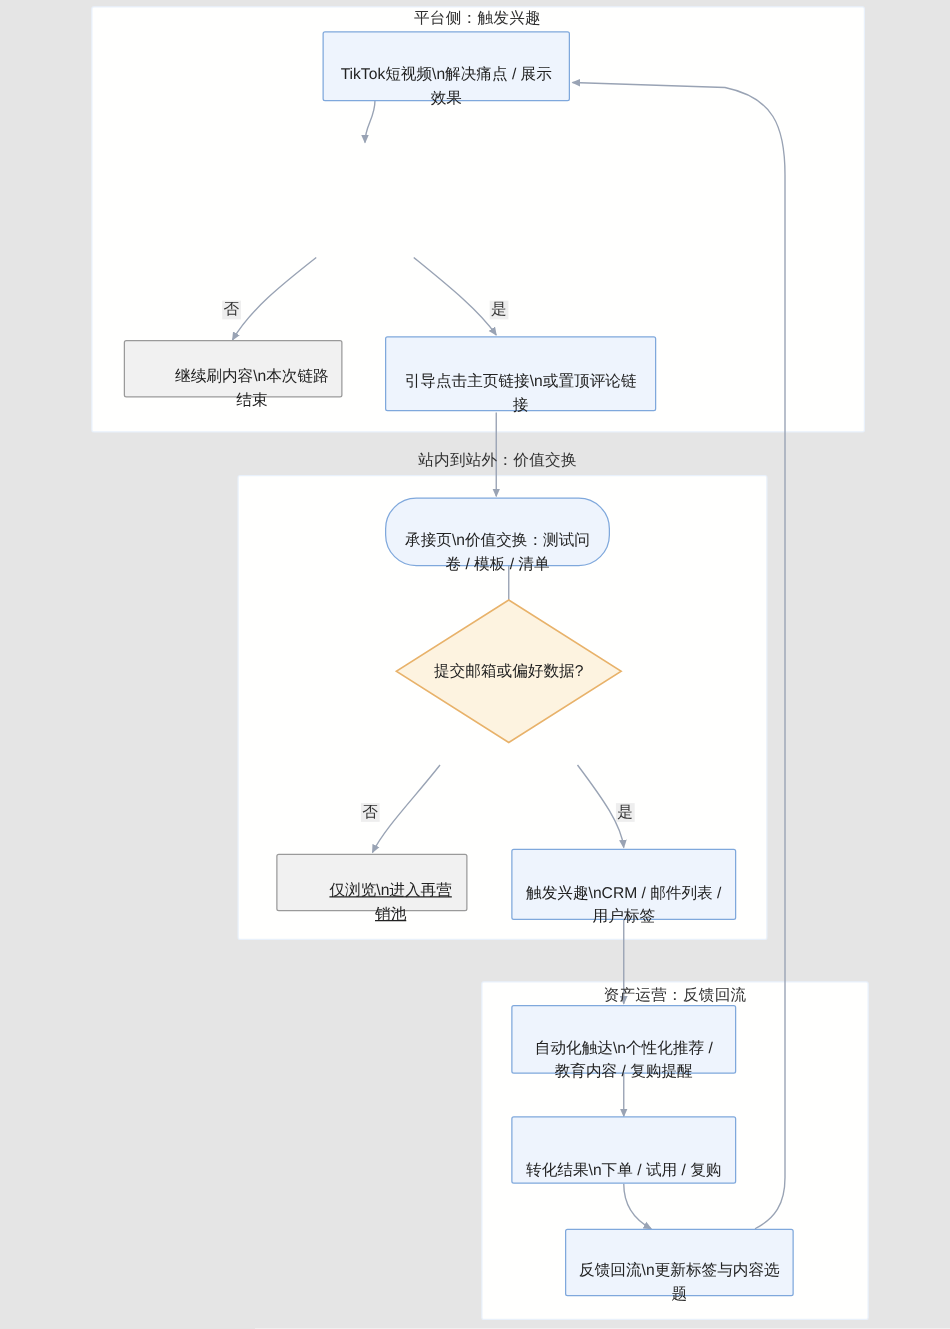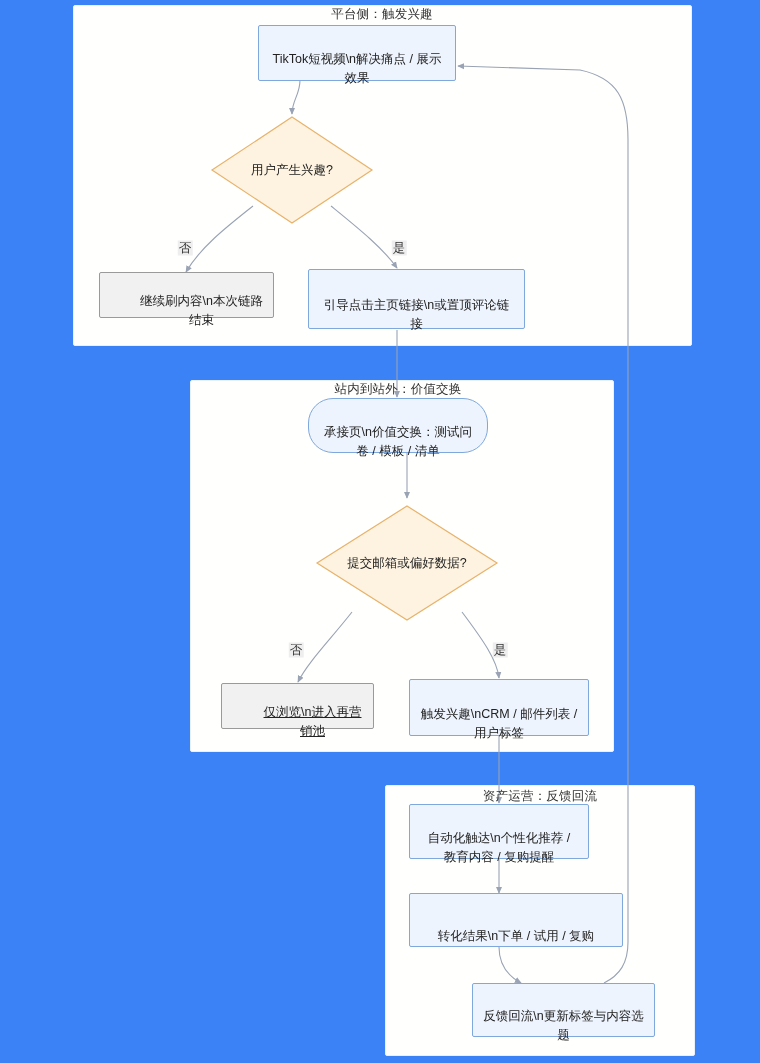--- a/index.html
+++ b/index.html
@@ -15,7 +15,7 @@
     position: relative;
     width: 760px;
     height: 1063px;
-    background: #3b82f6;
+    background: #e5e5e5;
     overflow: hidden;
   }
   svg.edges {

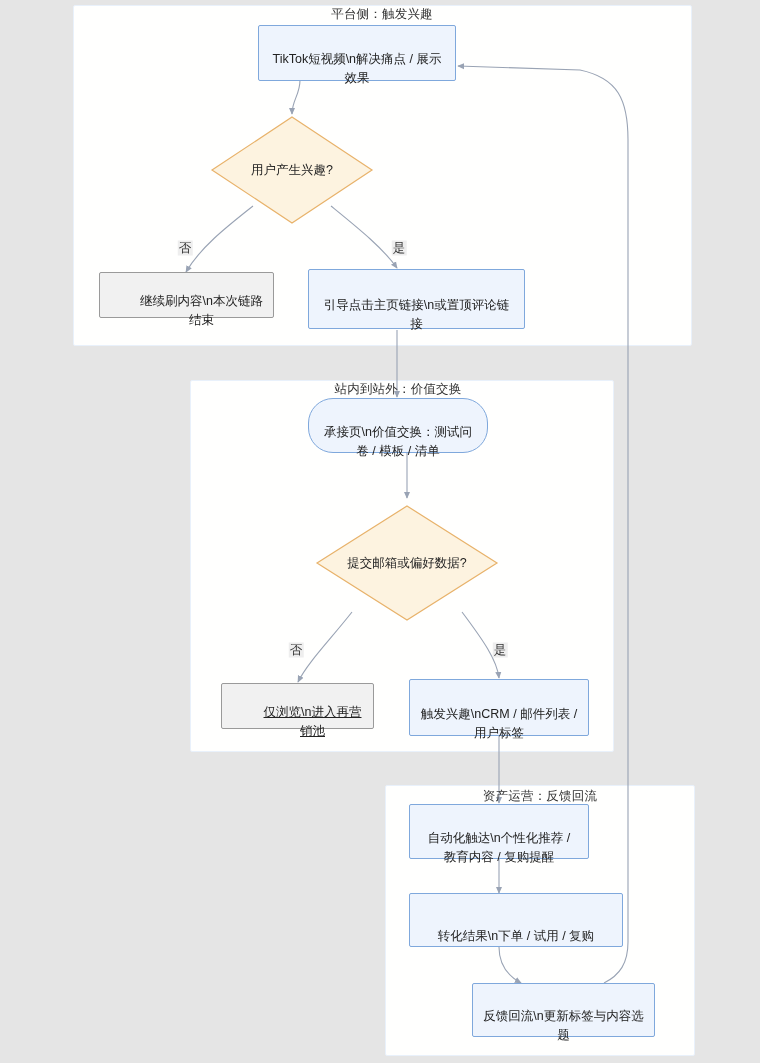--- a/index.html
+++ b/index.html
@@ -153,12 +153,6 @@
     <span class="node-text">TikTok短视频\n解决痛点 / 展示效果</span>
   </div>
 
-  <div class="diamond-wrap" style="left:210px; top:115px; width:164px; height:110px;">
-    <svg class="diamond-shape" viewBox="0 0 164 110" preserveAspectRatio="none">
-      <polygon points="82,2 162,55 82,108 2,55" fill="#fdf3e0" stroke="#e8b26a" stroke-width="1.2"></polygon>
-    </svg>
-    <div class="diamond-label">用户产生兴趣?</div>
-  </div>
 
   <div class="node terminal" style="left:99px; top:272px; width:175px; height:46px;">
     <span class="node-text">继续刷内容\n本次链路结束</span>

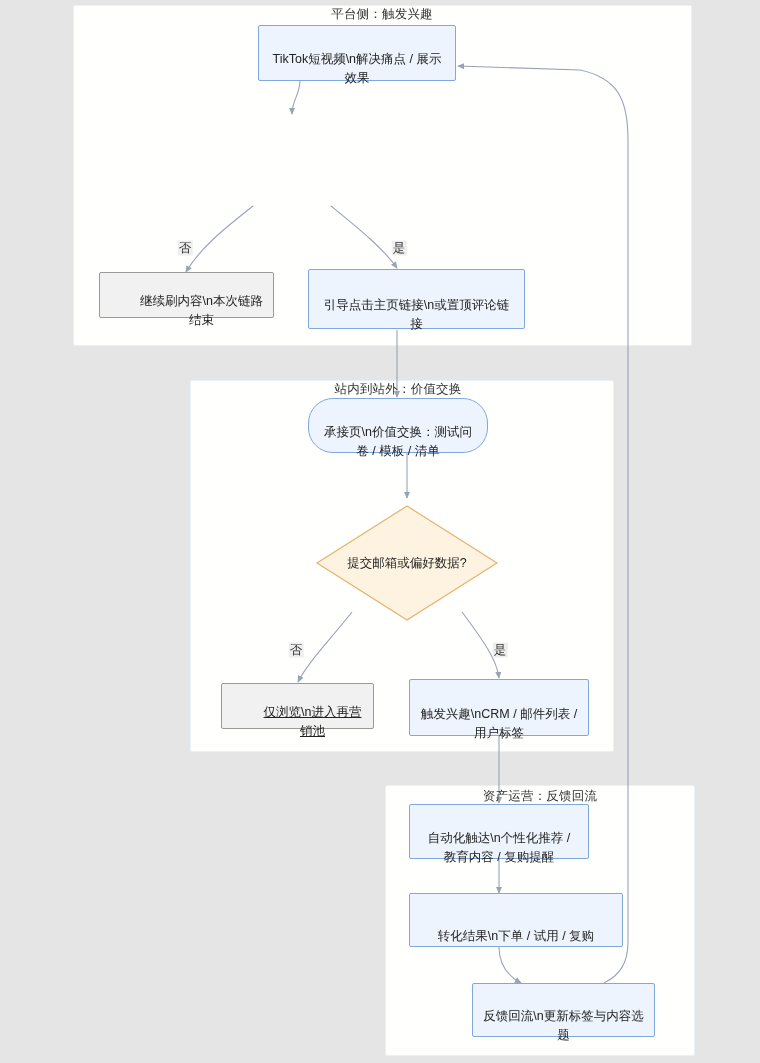--- a/index.html
+++ b/index.html
@@ -146,7 +146,7 @@
   </svg>
 
   <div class="cluster-title" style="left:382px; top:6px;">平台侧：触发兴趣</div>
-  <div class="cluster-title" style="left:398px; top:381px;">站内到站外：价值交换</div>
+  <div class="cluster-title" style="left:398px; top:360px;">站内到站外：价值交换</div>
   <div class="cluster-title" style="left:540px; top:788px;">资产运营：反馈回流</div>
 
   <div class="node process" style="left:258px; top:25px; width:198px; height:56px;">

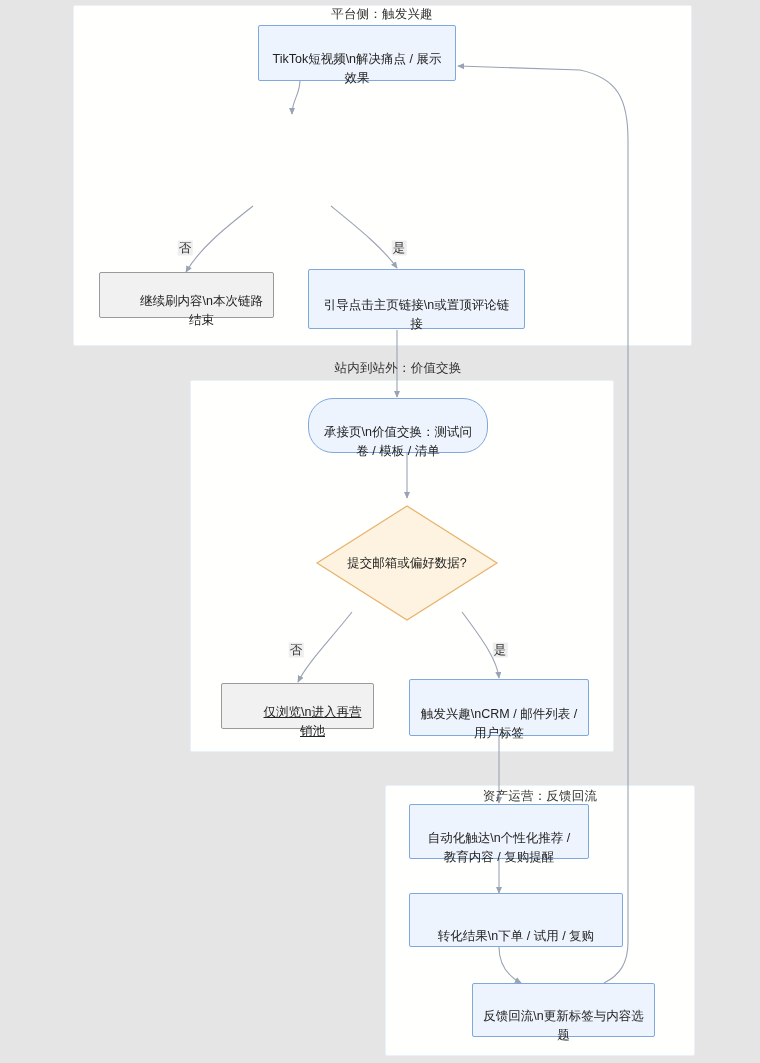--- a/index.html
+++ b/index.html
@@ -166,7 +166,7 @@
     <span class="node-text">承接页\n价值交换：测试问卷 / 模板 / 清单</span>
   </div>
 
-  <div class="diamond-wrap" style="left:315px; top:504px; width:184px; height:118px;">
+  <div class="diamond-wrap" style="left:315px; top:478px; width:184px; height:118px;">
     <svg class="diamond-shape" viewBox="0 0 184 118" preserveAspectRatio="none">
       <polygon points="92,2 182,59 92,116 2,59" fill="#fdf3e0" stroke="#e8b26a" stroke-width="1.2"></polygon>
     </svg>

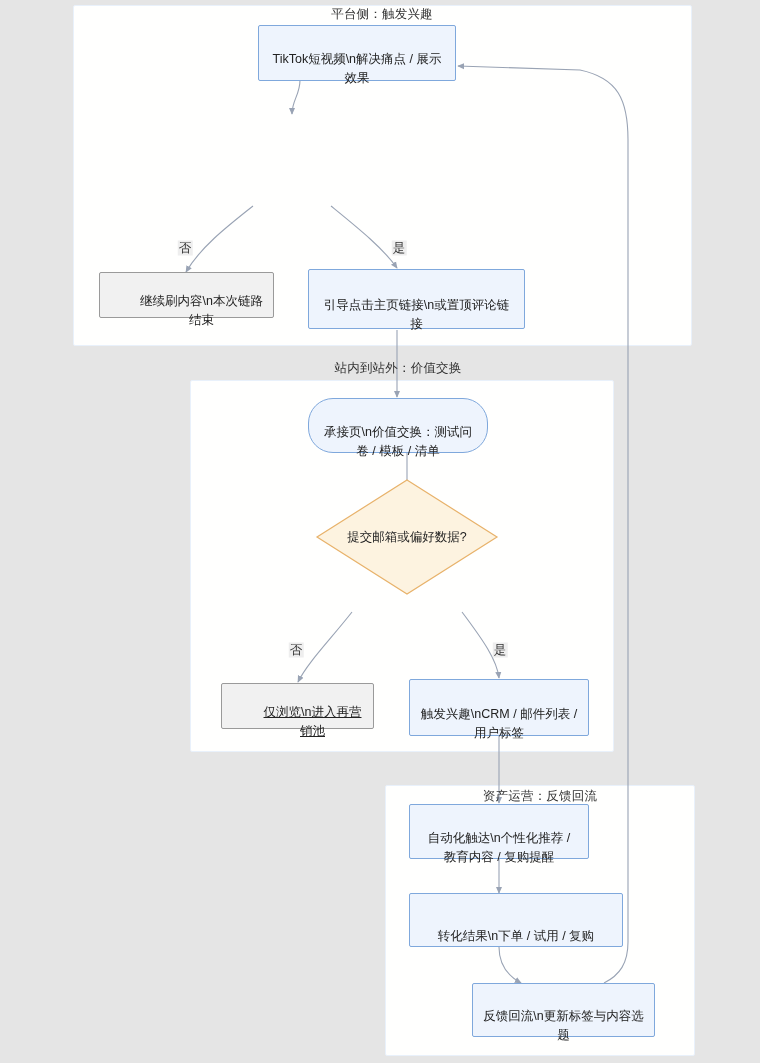--- a/index.html
+++ b/index.html
@@ -185,7 +185,7 @@
     <span class="node-text">自动化触达\n个性化推荐 / 教育内容 / 复购提醒</span>
   </div>
 
-  <div class="node process" style="left:409px; top:893px; width:214px; height:54px;">
+  <div class="node process" style="left:409px; top:893px; width:180px; height:54px;">
     <span class="node-text">转化结果\n下单 / 试用 / 复购</span>
   </div>
 

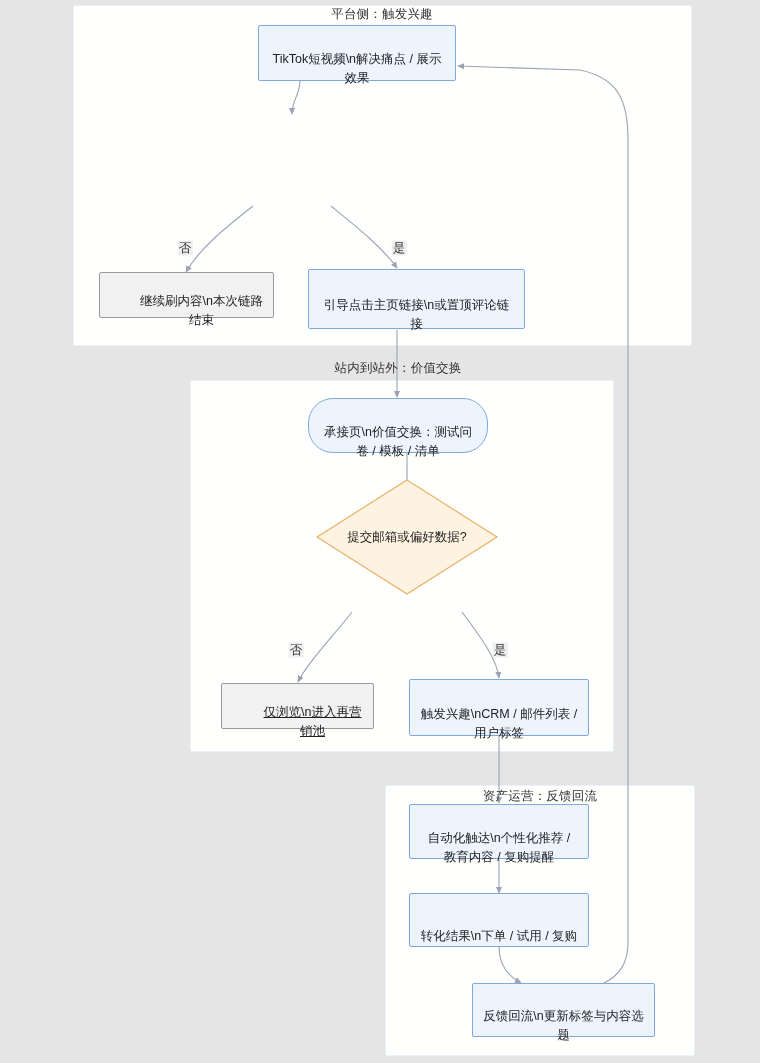--- a/index.html
+++ b/index.html
@@ -189,7 +189,7 @@
     <span class="node-text">转化结果\n下单 / 试用 / 复购</span>
   </div>
 
-  <div class="node process" style="left:472px; top:983px; width:183px; height:54px;">
+  <div class="node process" style="left:452px; top:983px; width:183px; height:54px;">
     <span class="node-text">反馈回流\n更新标签与内容选题</span>
   </div>
 

